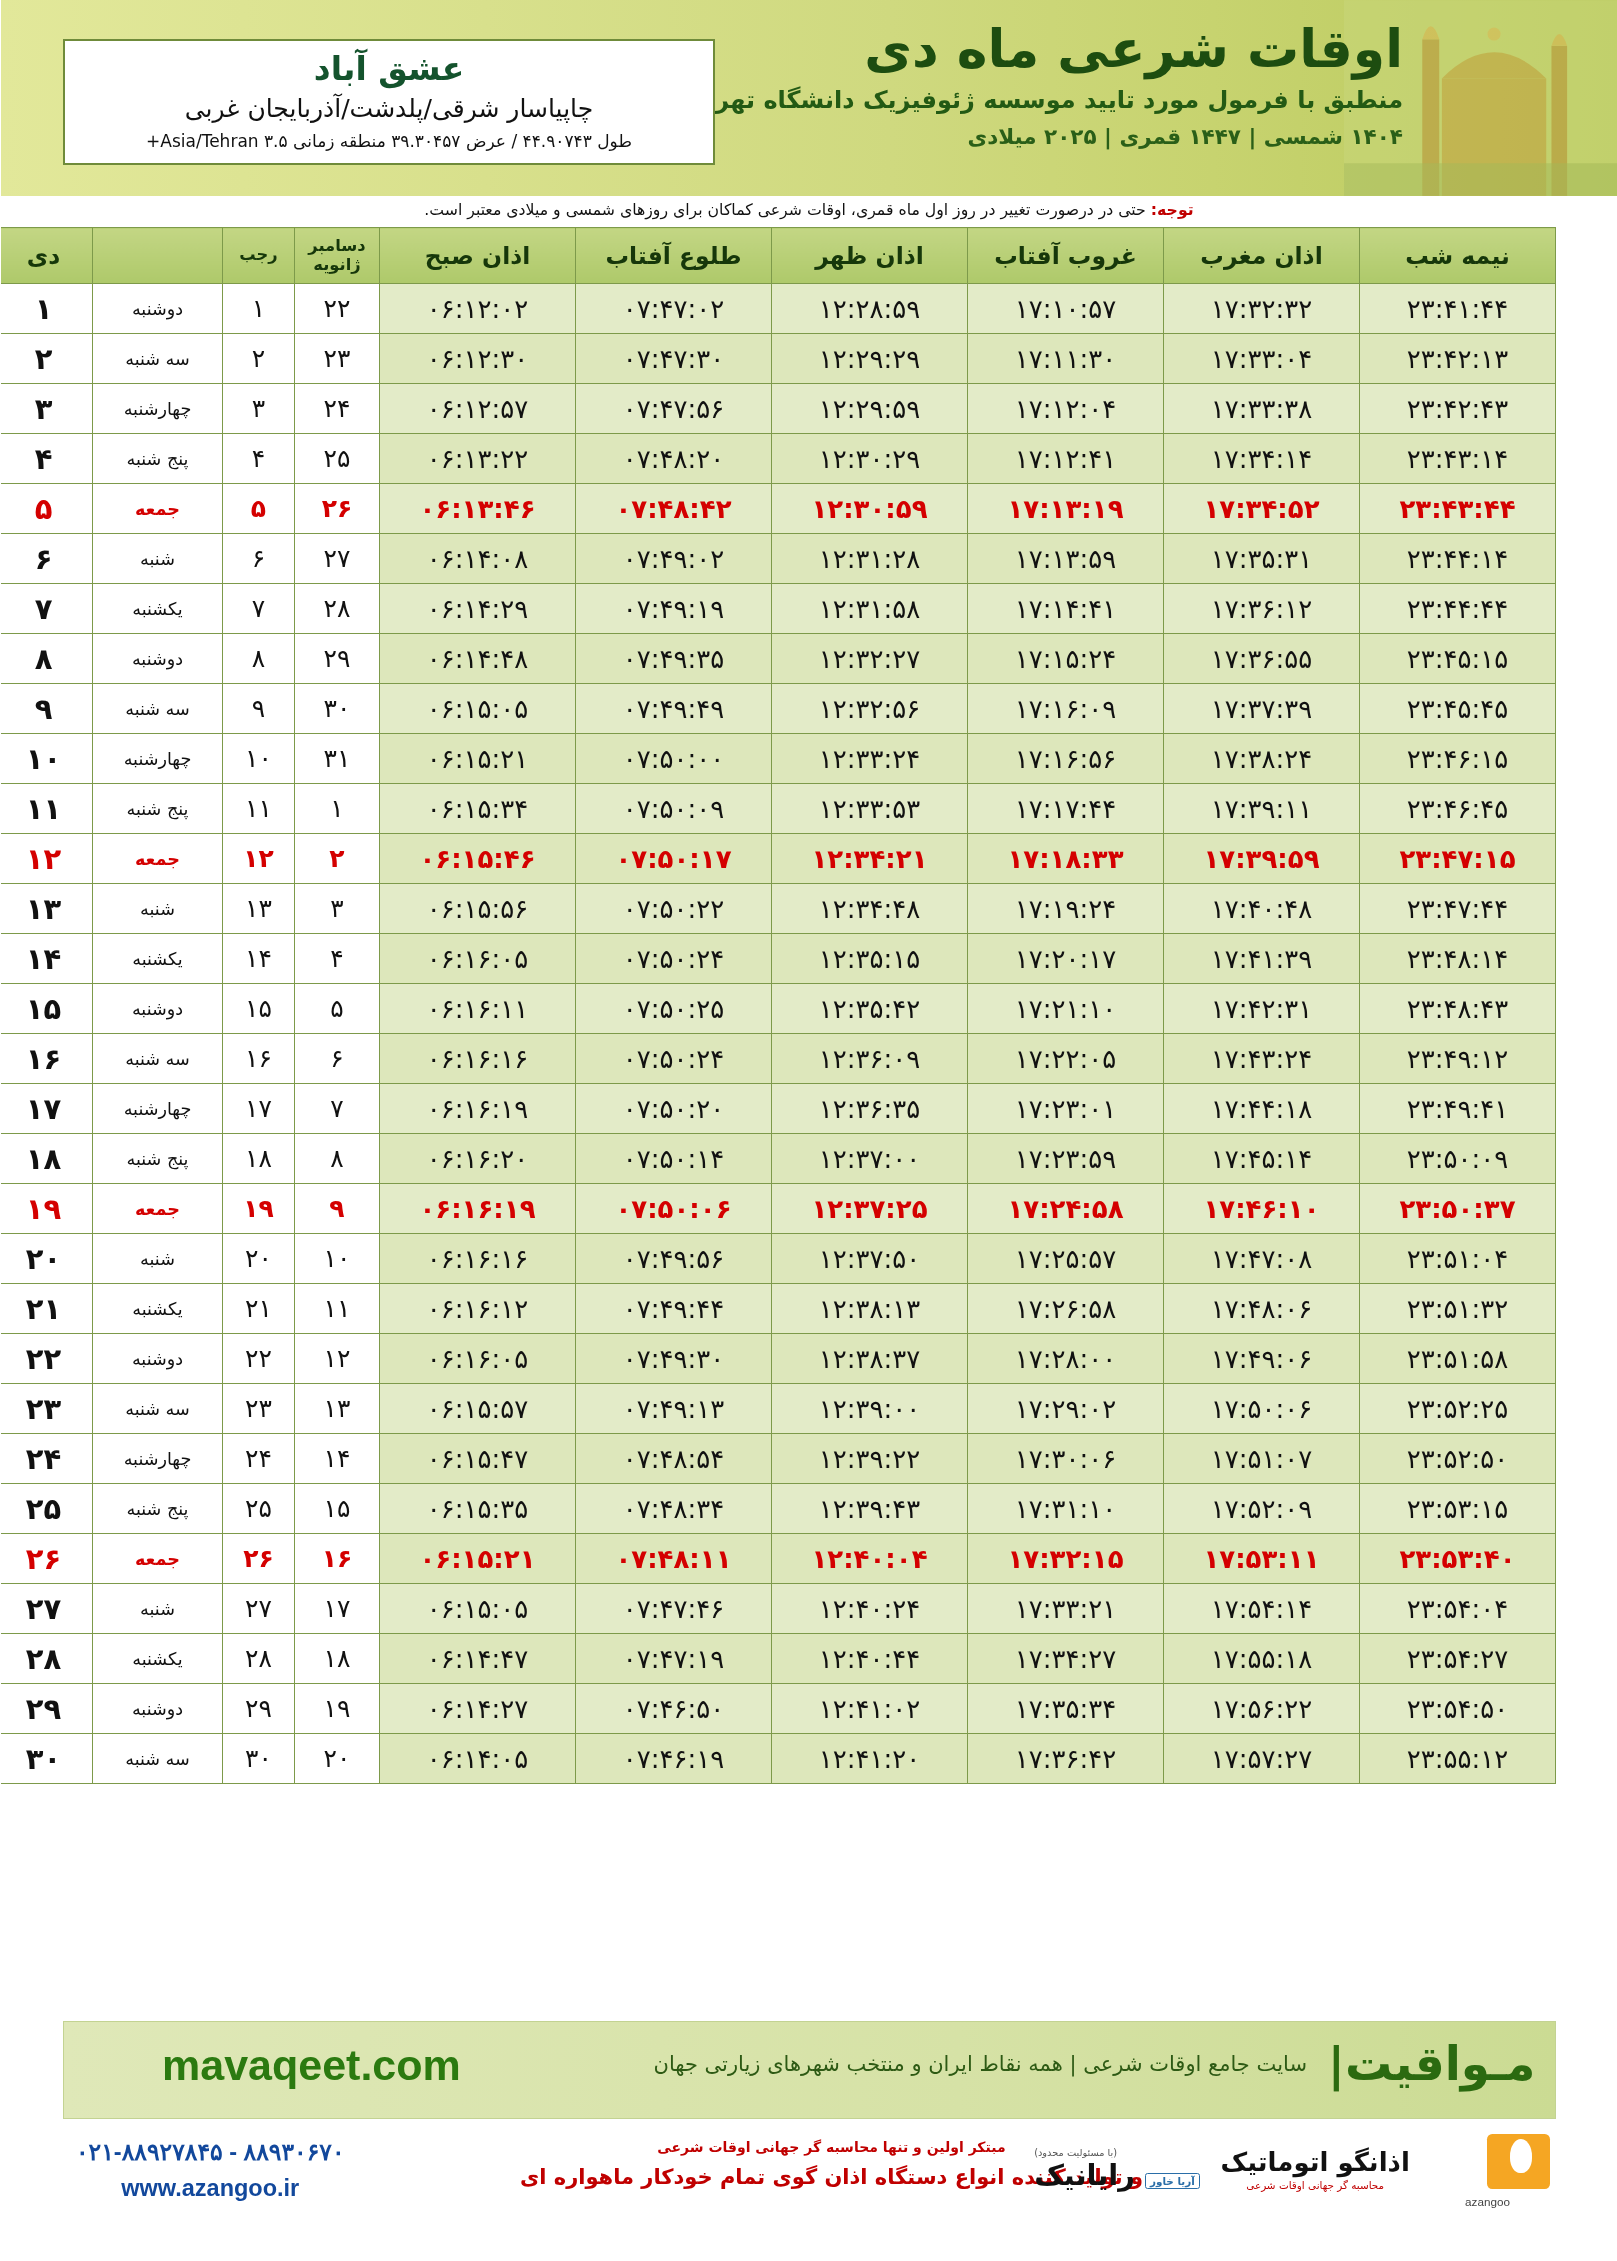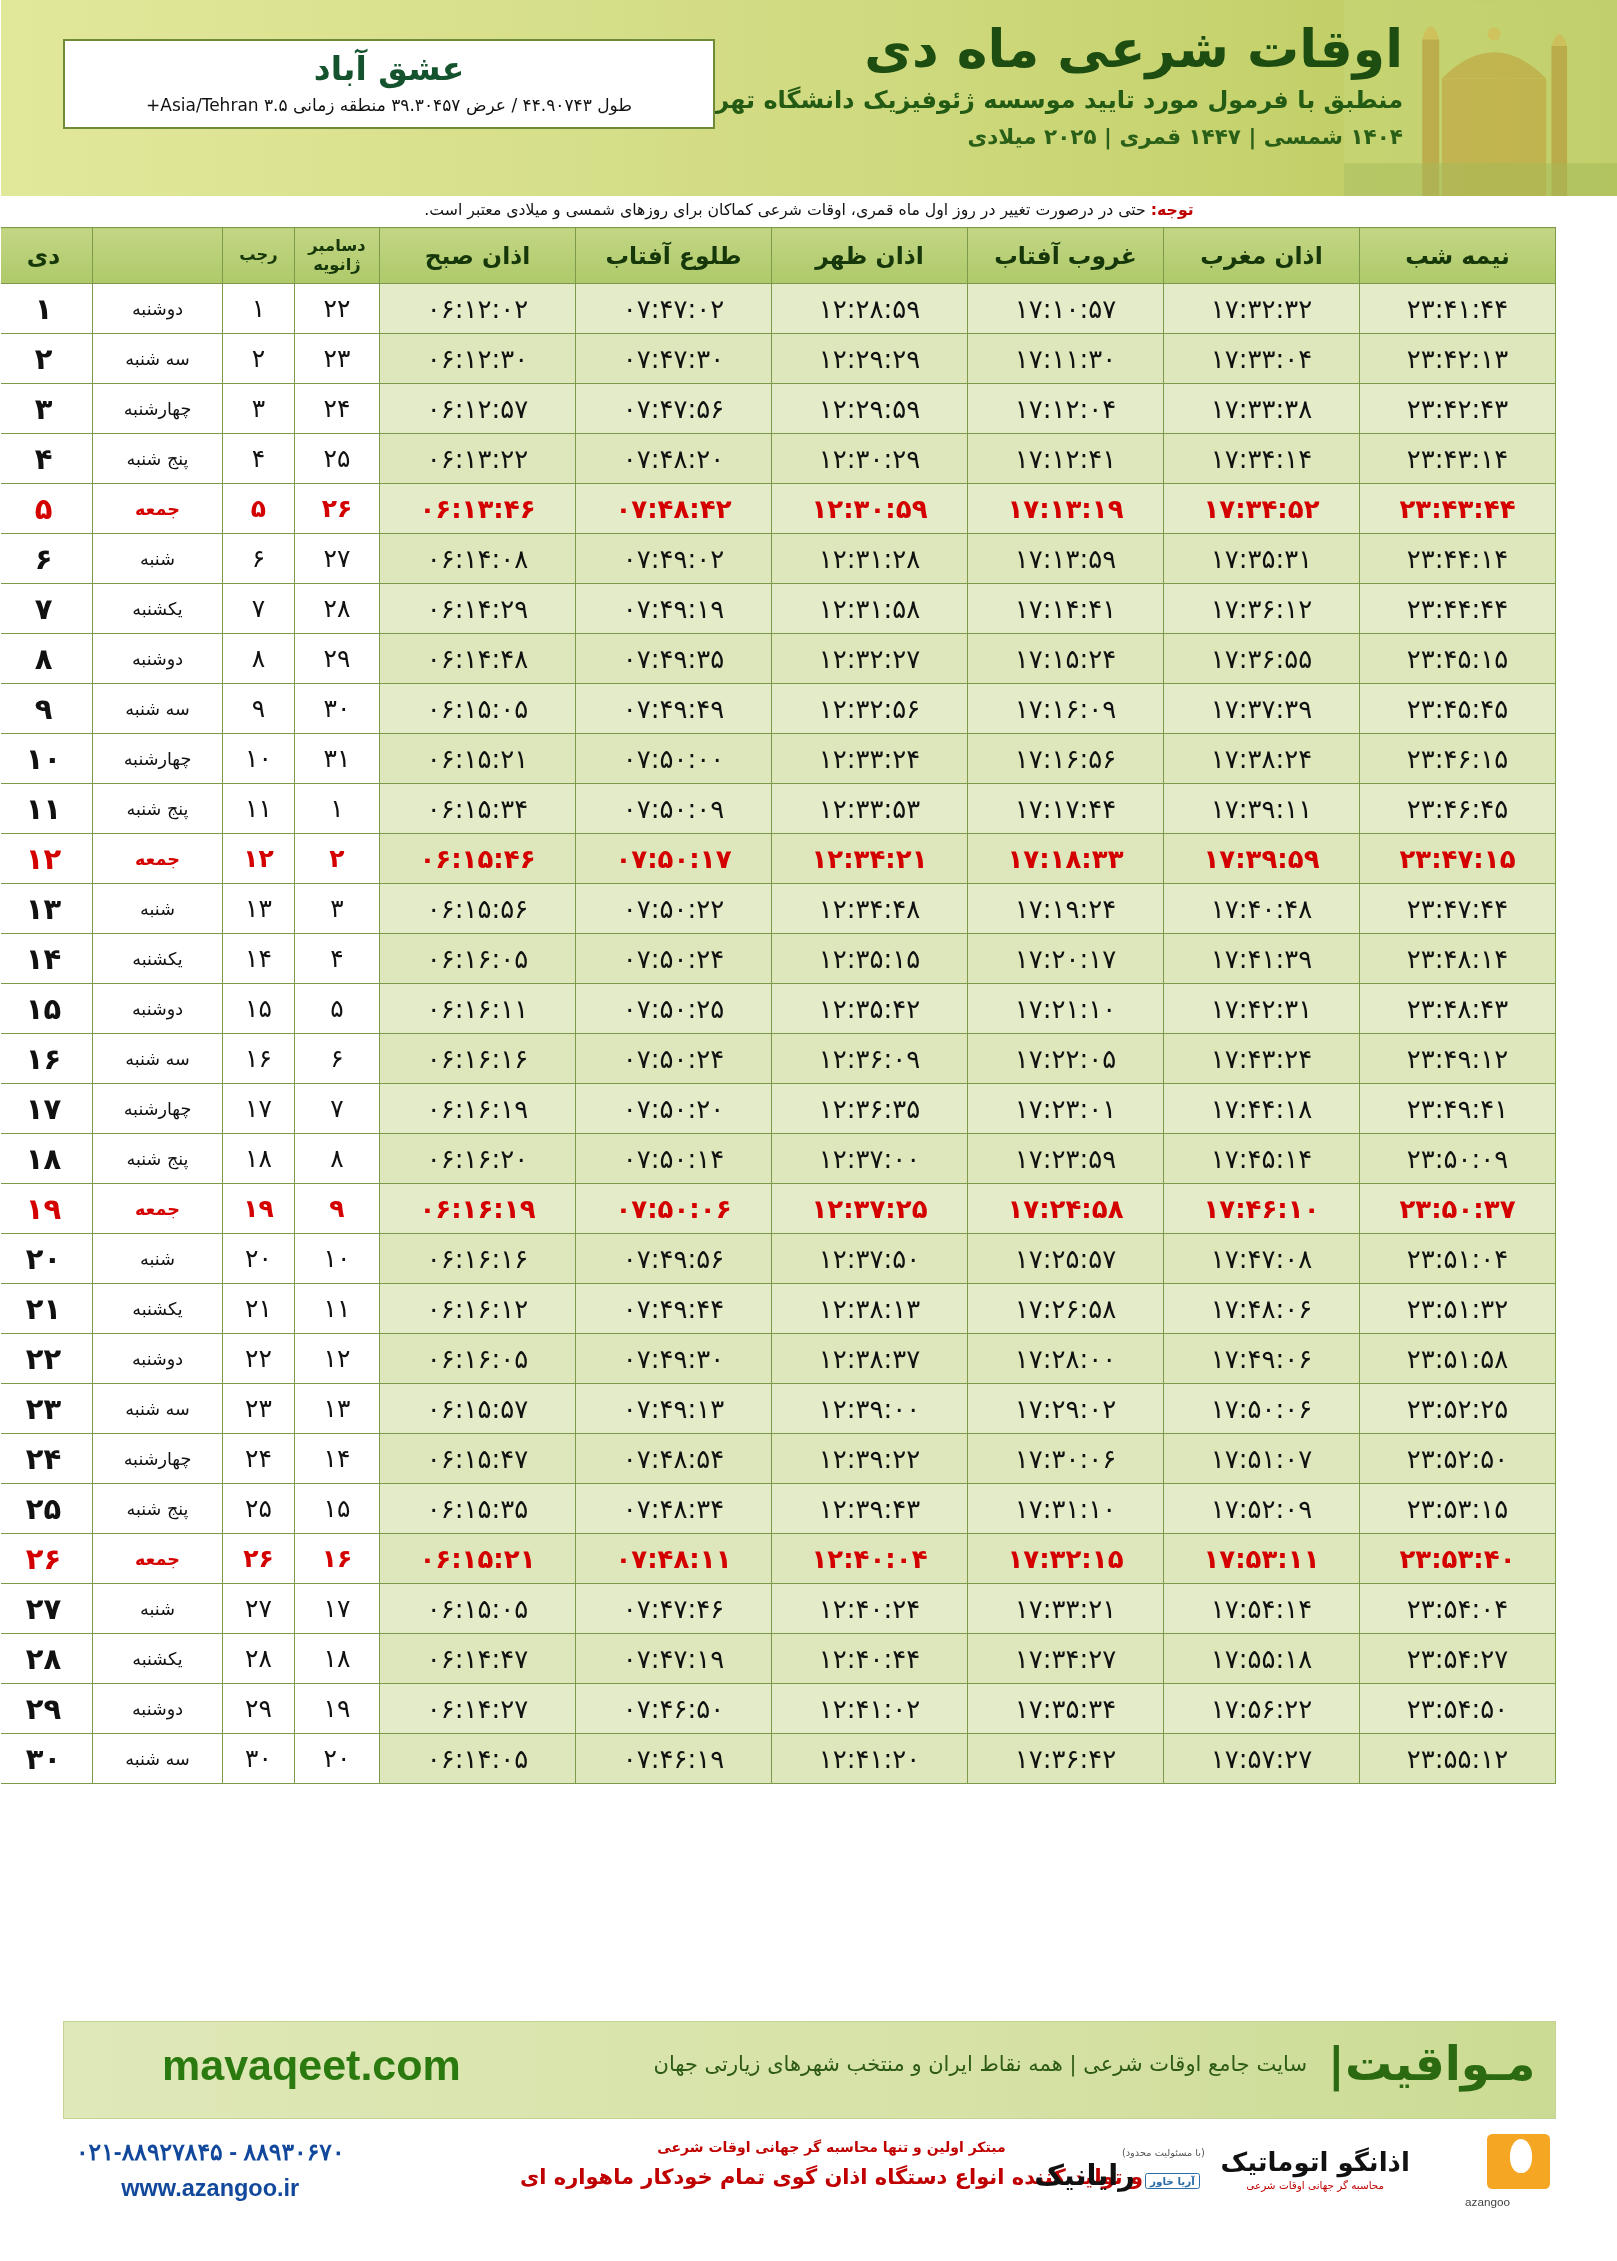--- a/index.html
+++ b/index.html
@@ -173,6 +173,7 @@
 
     <div class="loc-box">
       <div class="loc-title">عشق آباد</div>
+      <div class="loc-sub">چاپیاسار شرقی/پلدشت/آذربایجان غربی</div>
       <div class="loc-coord">طول ۴۴.۹۰۷۴۳ / عرض ۳۹.۳۰۴۵۷ منطقه زمانی Asia/Tehran ۳.۵+</div>
     </div>
   </div>

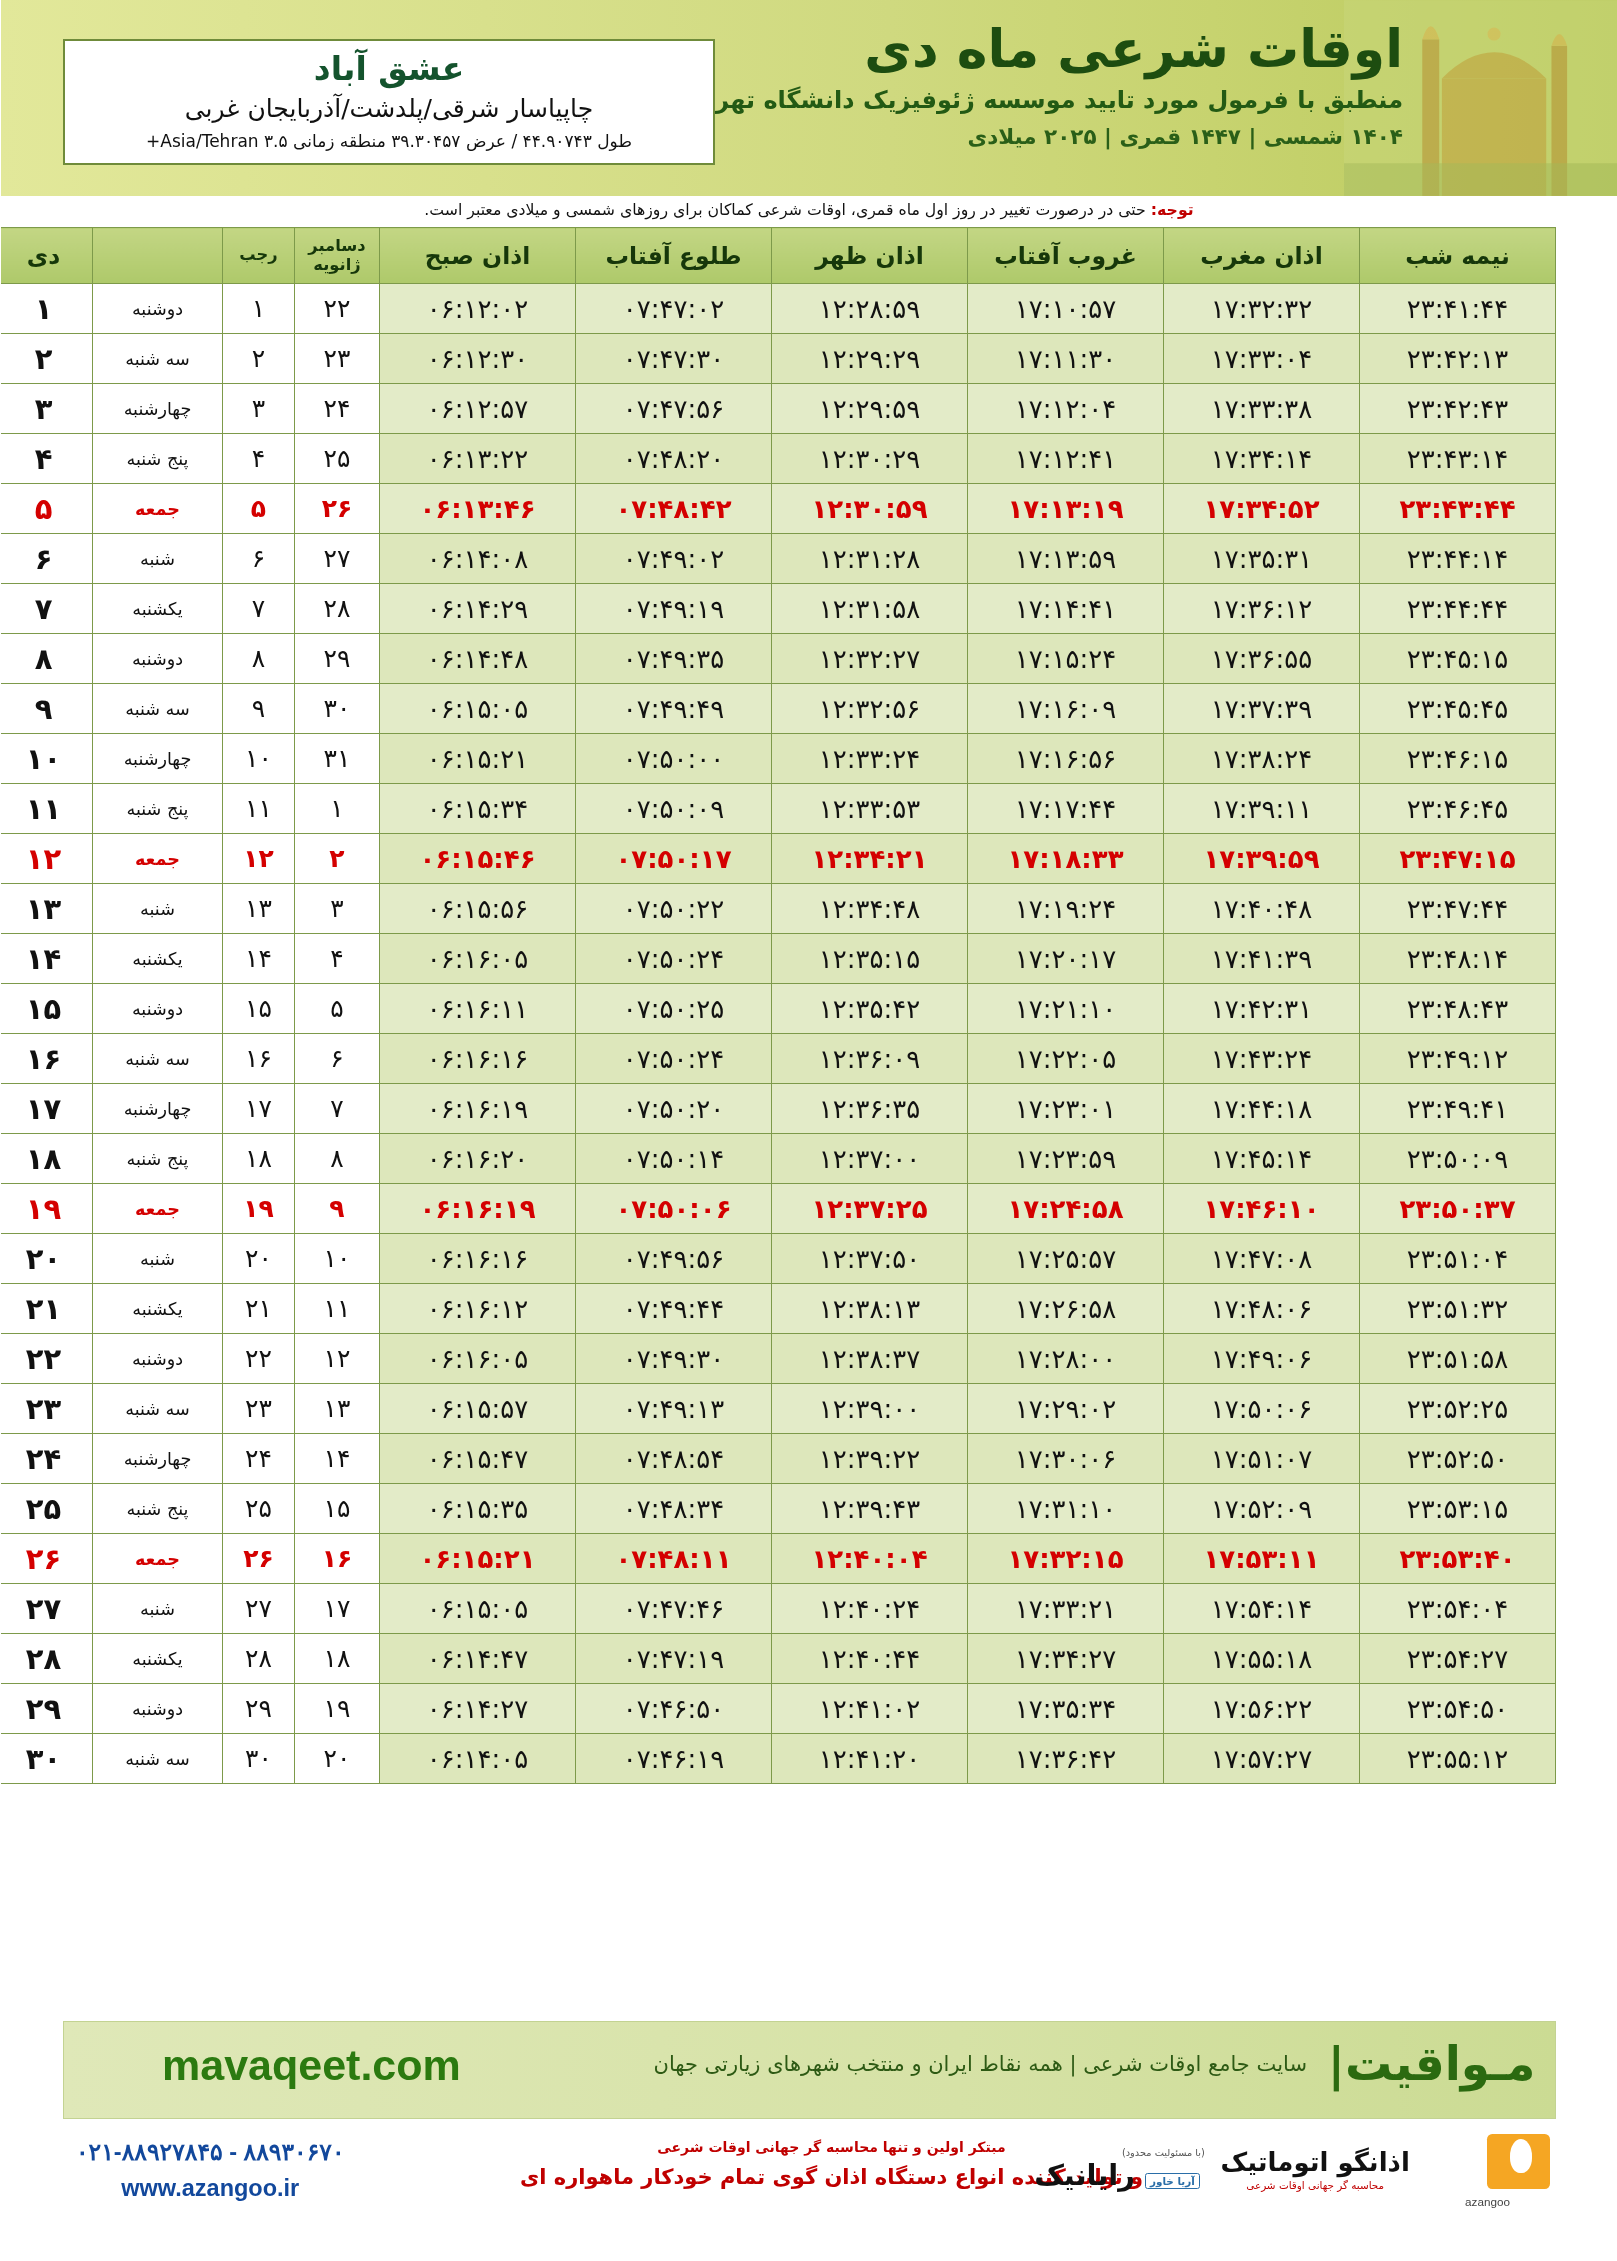--- a/index.html
+++ b/index.html
@@ -134,7 +134,7 @@
   }
   .logo-az-fa .t1{font-size:26px;font-weight:bold;color:#111;}
   .logo-az-fa .t2{font-size:10.4px;color:#c00000;margin-top:2.6px;}
-  .logo-rayaneek{text-align:right;direction:rtl;}
+  .logo-rayaneek{text-align:left;direction:rtl;}
   .logo-rayaneek .t1{font-size:29px;font-weight:bold;color:#111;}
   .logo-rayaneek .t2{font-size:9.8px;color:#555;margin-top:1.3px;}
   .kh-badge{

